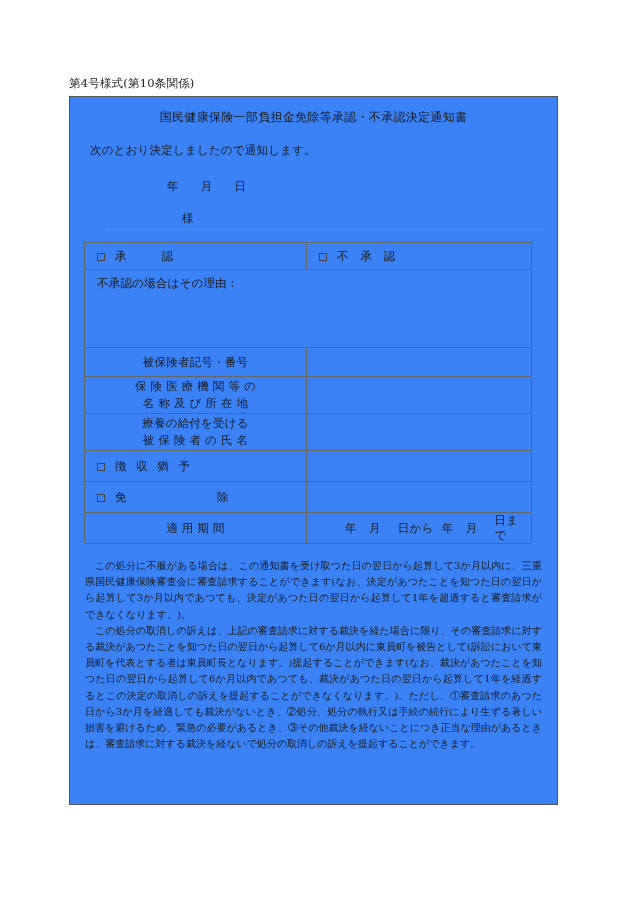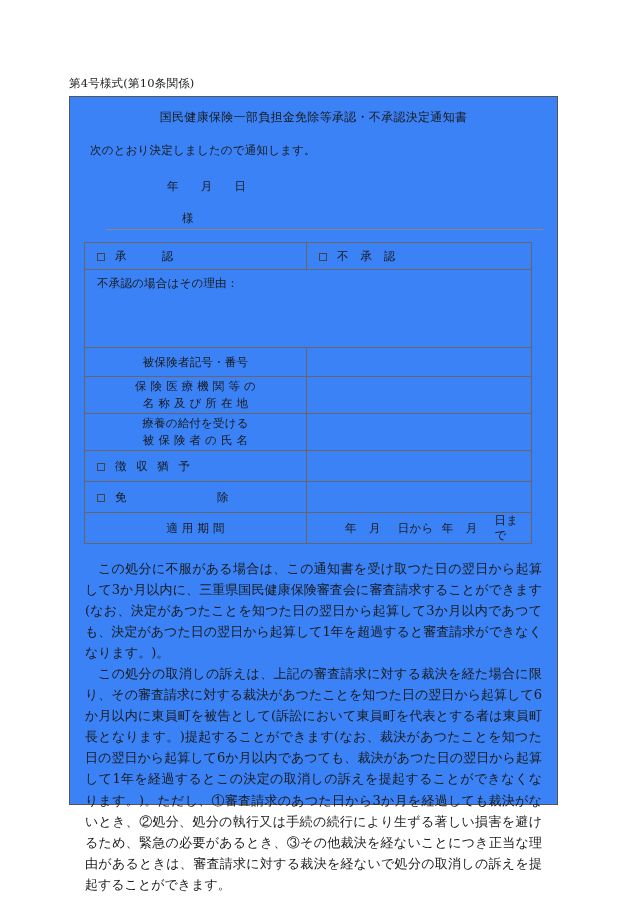--- a/index.html
+++ b/index.html
@@ -136,7 +136,7 @@
   
   .notes {
     margin: 14px 15px 12px 15px;
-    font-size: 13px;
+    font-size: 10px;
     line-height: 1.62;
     text-align: justify;
     text-justify: inter-ideograph;

